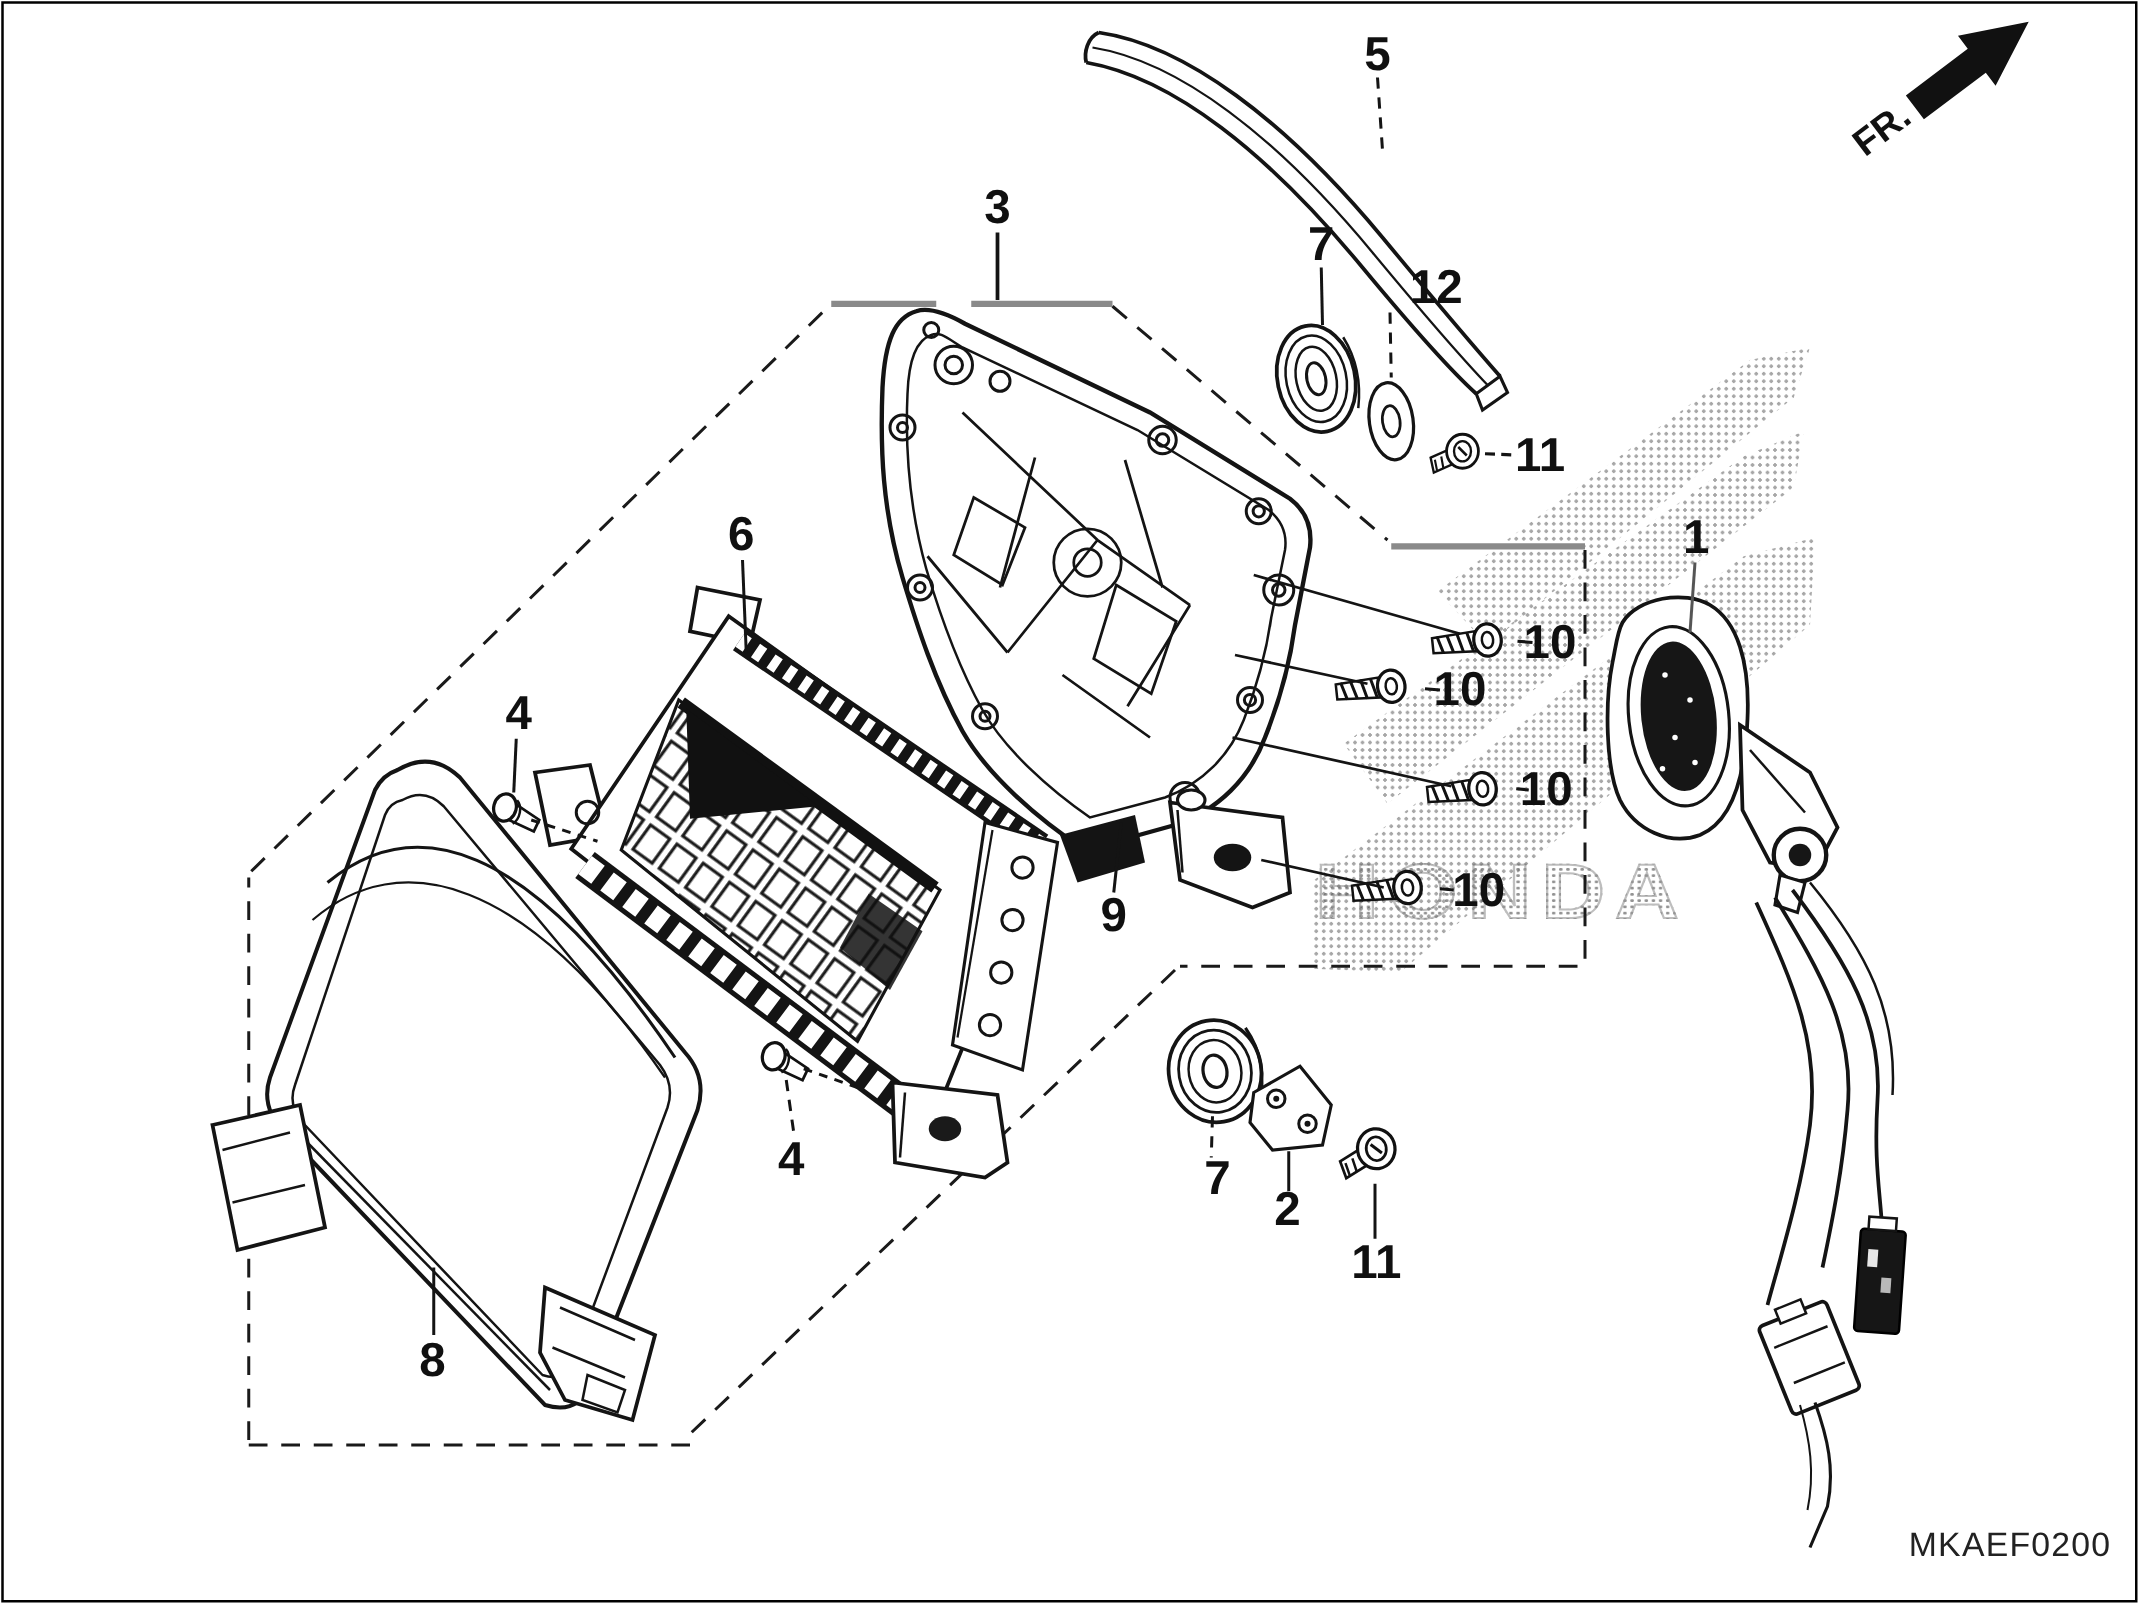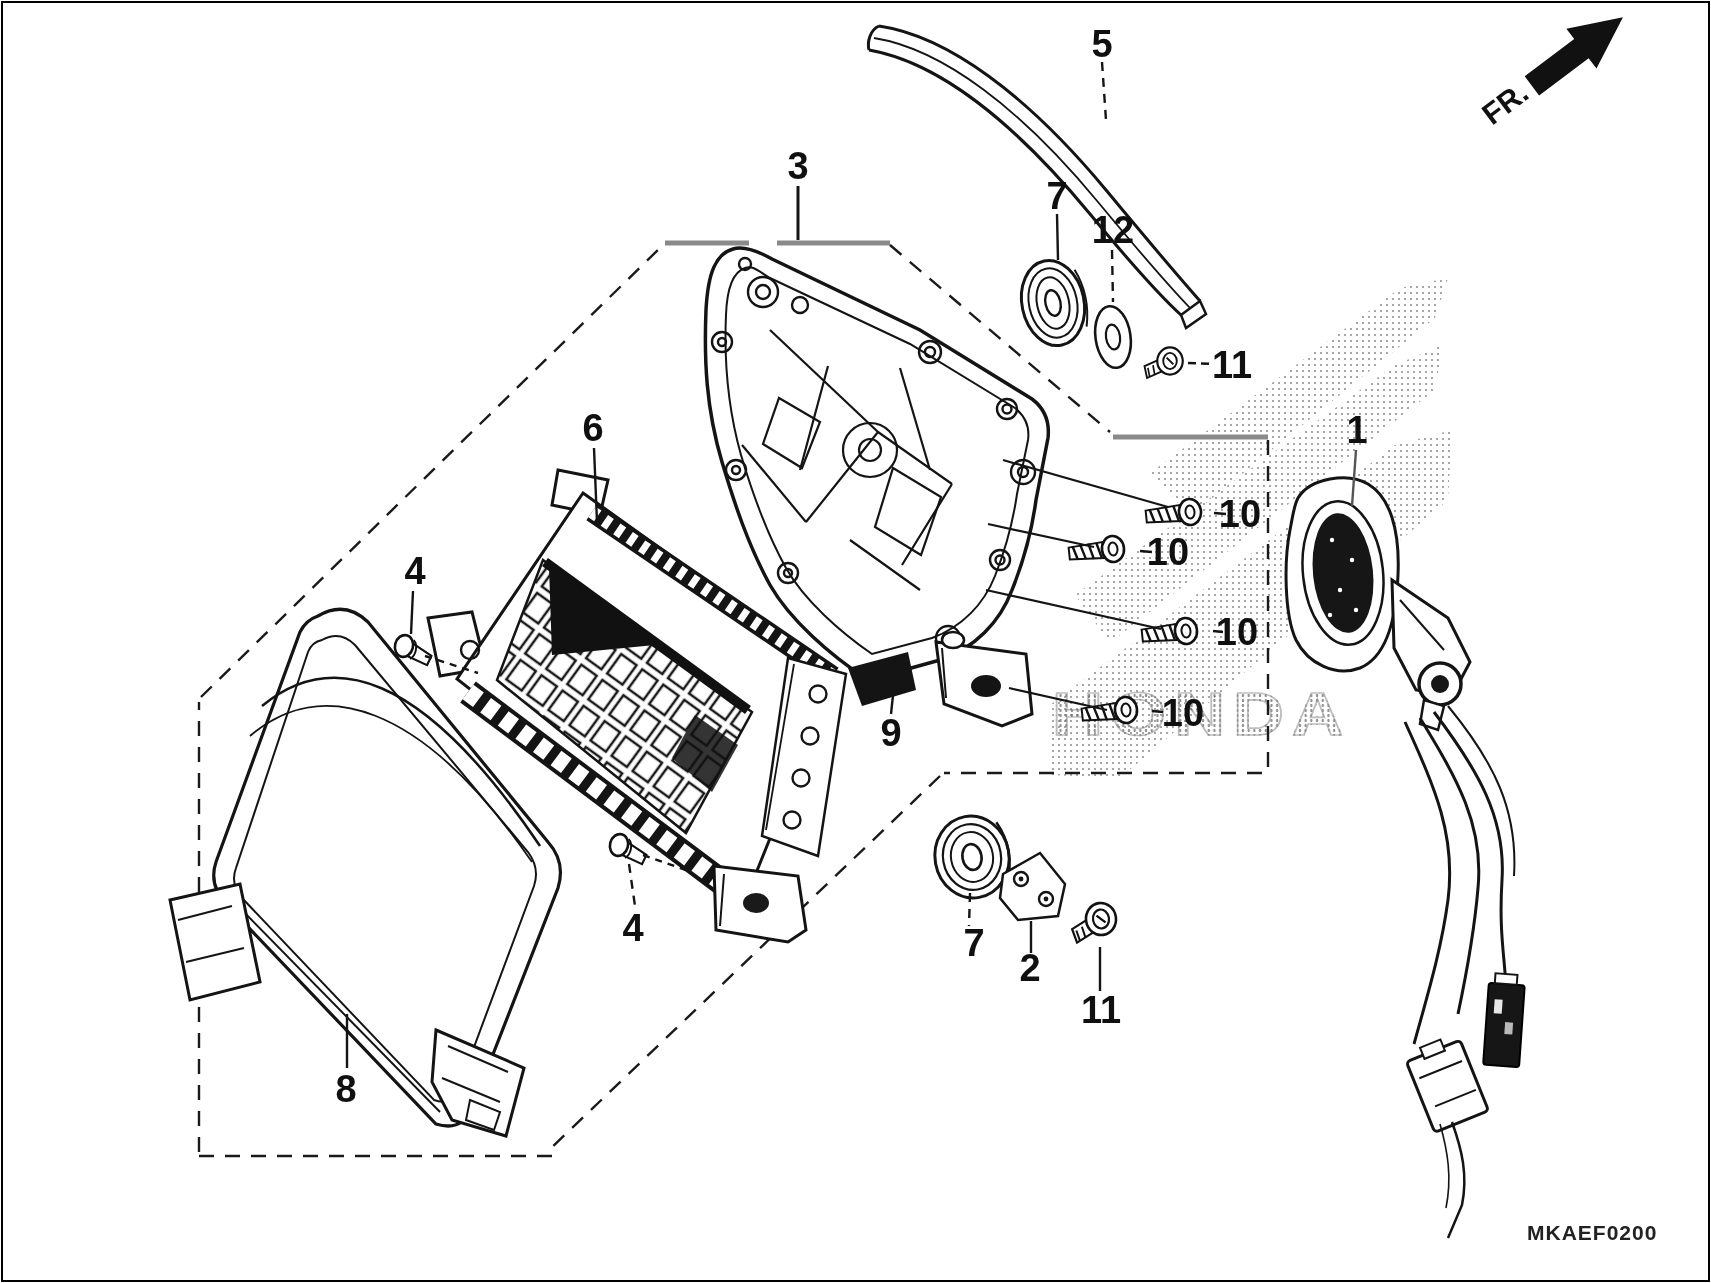--- a/index.html
+++ b/index.html
@@ -274,7 +274,7 @@
     <div class="callout" style="left: 1102px; top: 44px;">5</div>
     <div class="callout" style="left: 798px; top: 166px;">3</div>
     <div class="callout" style="left: 1057px; top: 196px;">7</div>
-    <div class="callout" style="left: 1113px; top: 230px; text-align: center;">12</div>
+    <div class="callout" style="left: 1149px; top: 230px; text-align: center;">12</div>
     <div class="callout" style="left: 1232px; top: 365px;">11</div>
     <div class="callout" style="left: 1357px; top: 430px;">1</div>
     <div class="callout" style="left: 593px; top: 428px;">6</div>

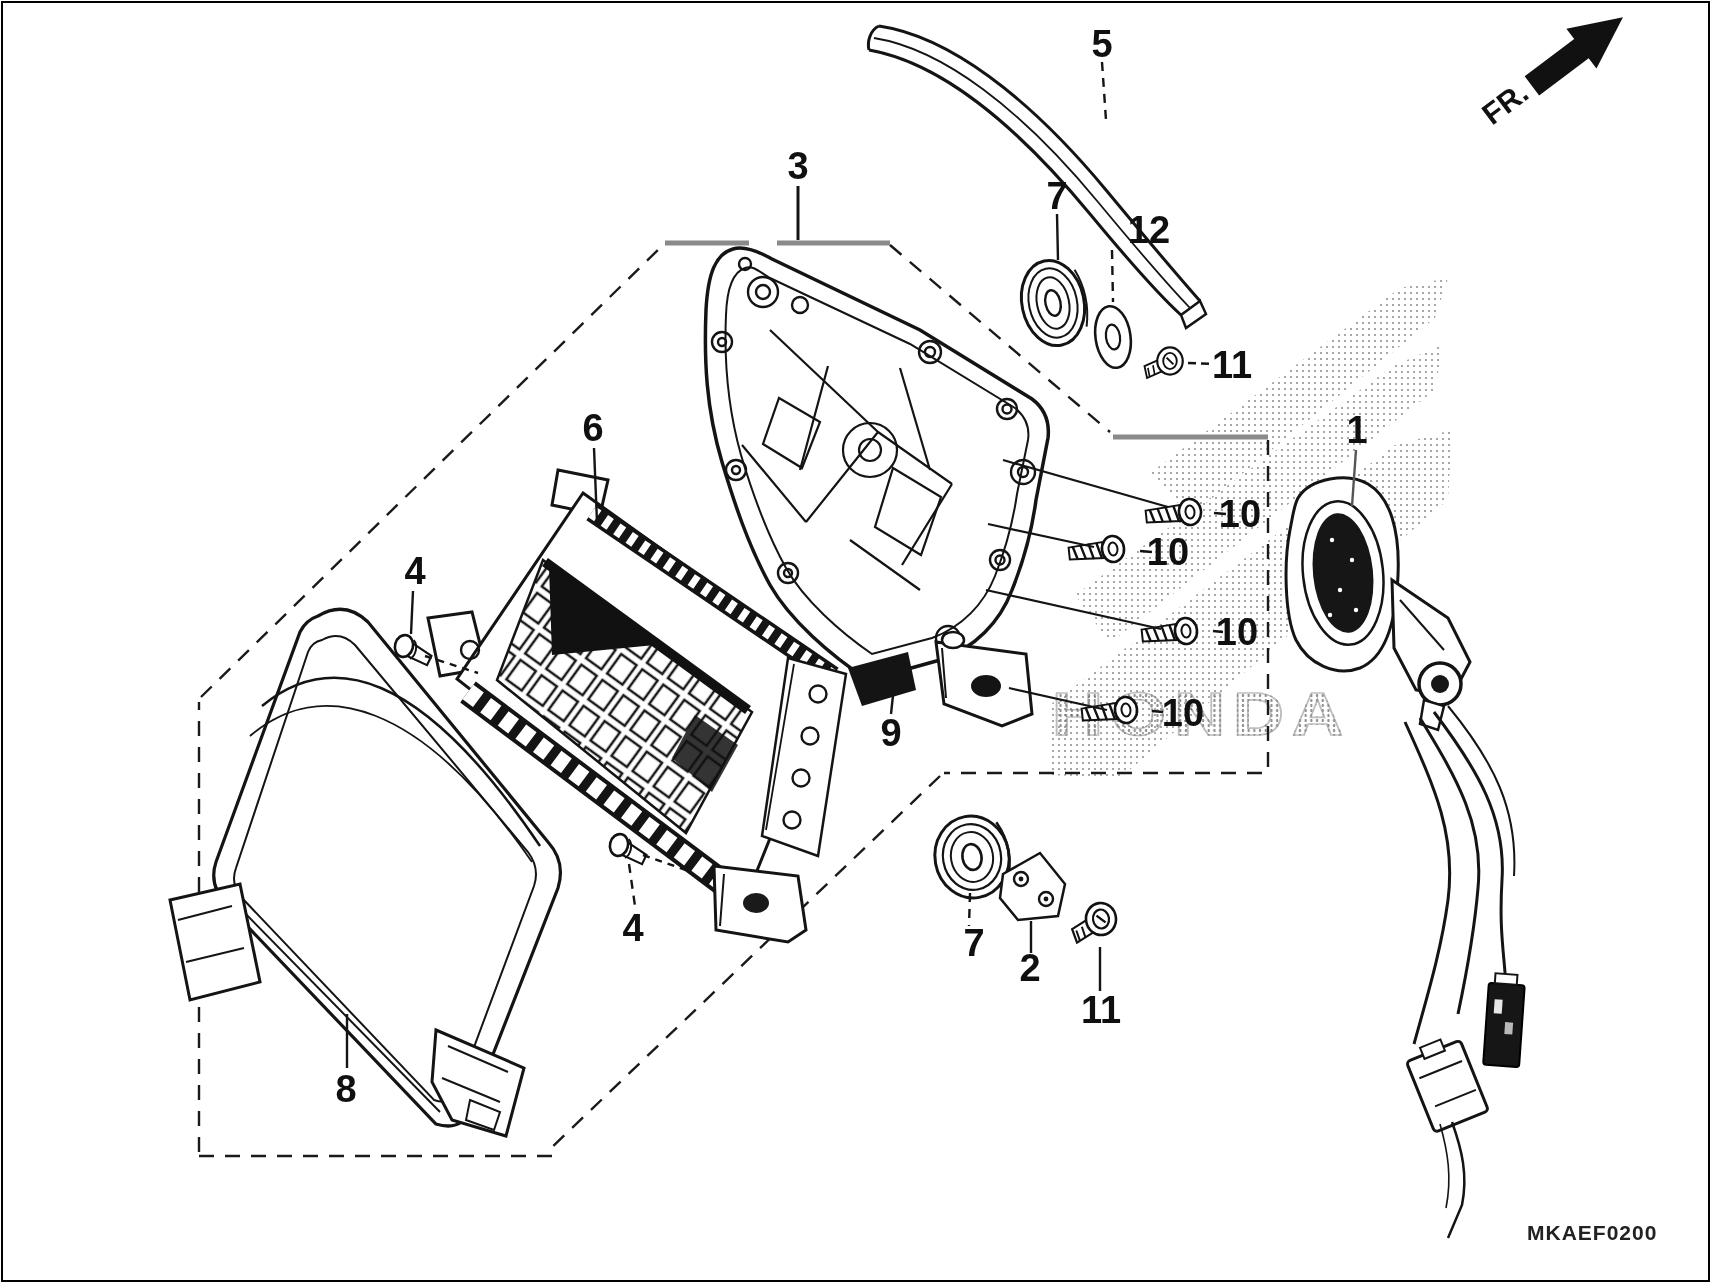--- a/index.html
+++ b/index.html
@@ -22,7 +22,7 @@
   .callout{position:absolute;transform:translate(-50%,-50%);
     font-weight:700;font-size:38px;color:#101010;line-height:1;}
   .diagram-code{position:absolute;left:1527px;top:1221px;z-index:30;
-    font-weight:700;font-size:21px;letter-spacing:1px;color:#222;}
+    font-weight:400;font-size:27px;letter-spacing:1px;color:#222;}
 </style>
 </head>
 <body>

